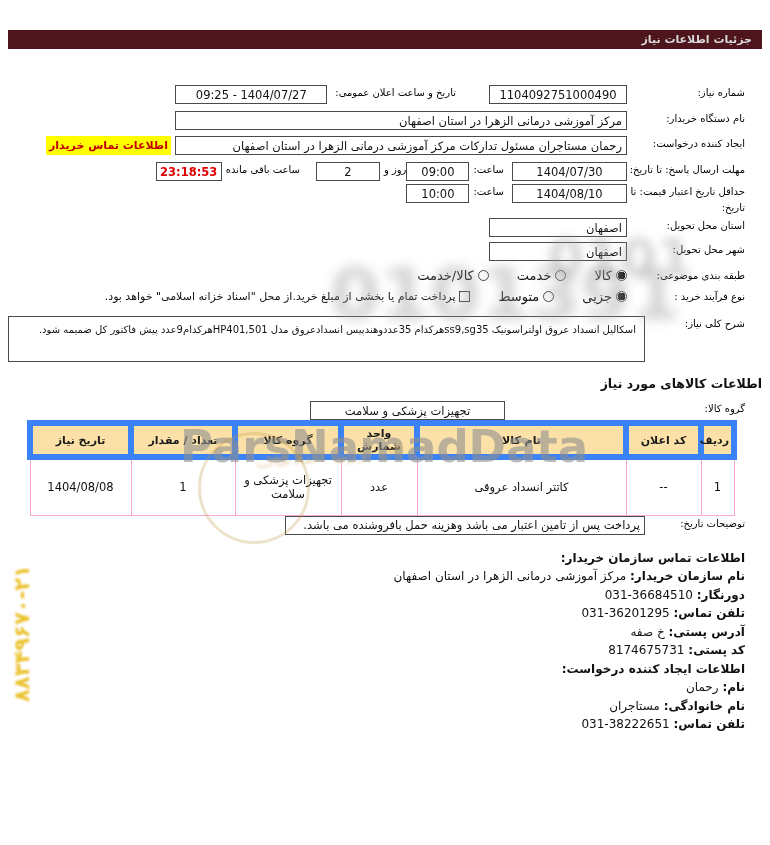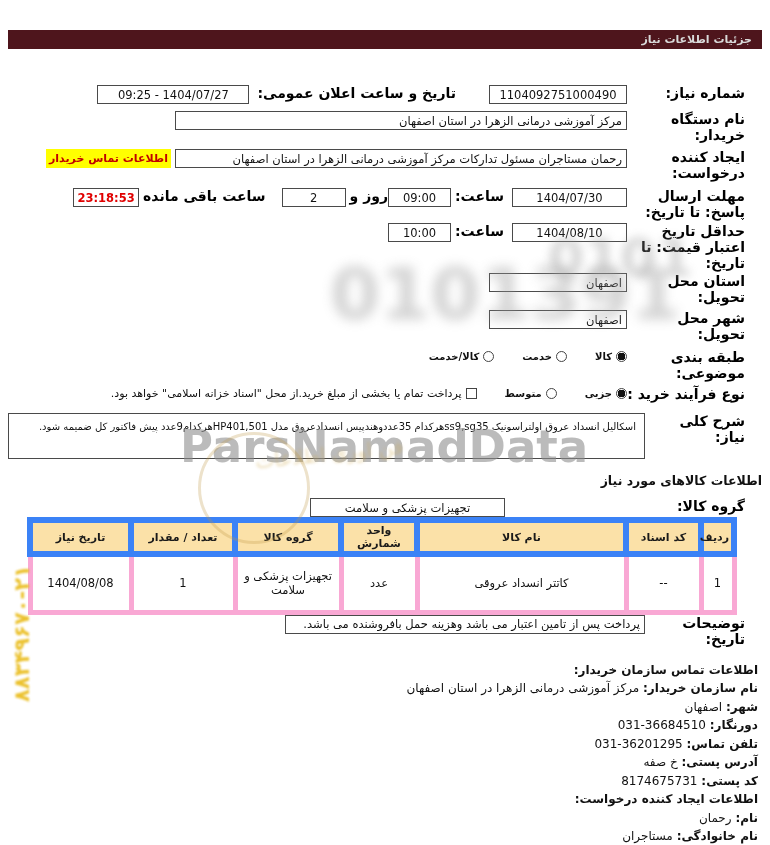--- a/index.html
+++ b/index.html
@@ -25,7 +25,7 @@
   .mb2{margin-bottom:2px}.mb3{margin-bottom:3px}.mb5{margin-bottom:5px}.mb6{margin-bottom:6px}
   .mb7{margin-bottom:7px}.mb10{margin-bottom:10px}.mb11{margin-bottom:11px}.mb12{margin-bottom:12px}.mb14{margin-bottom:14px}
 
-  .lbl{font-weight:bold;font-size:14px;line-height:16px;color:#000}
+  .lbl{font-weight:normal;font-size:10px;line-height:16px;color:#000}
   .c1{flex:0 0 118px;width:118px}
   .c2{flex:0 0 100px;width:100px}
 

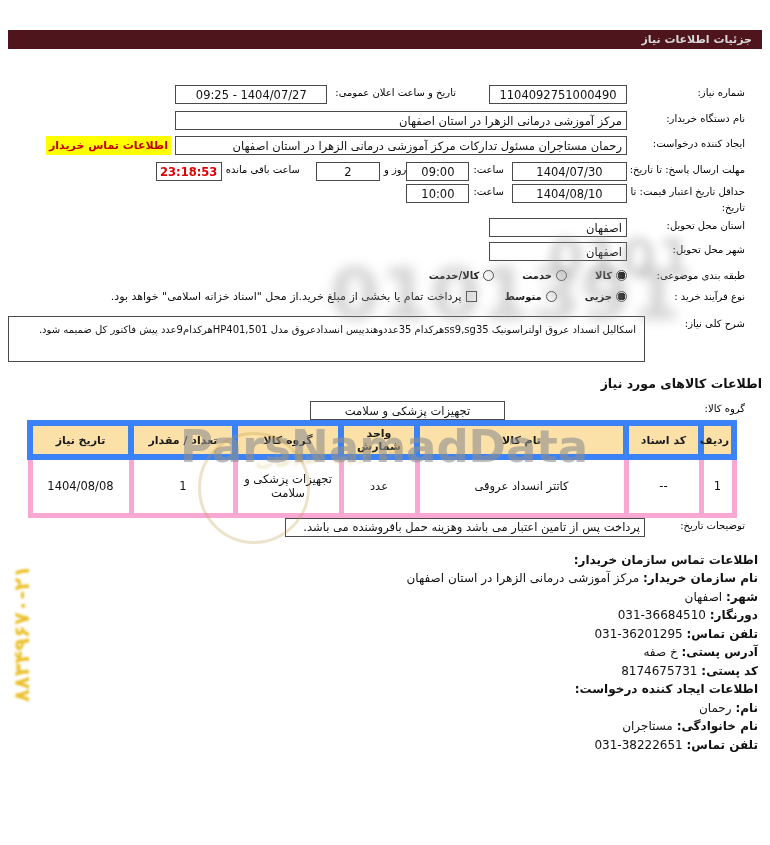--- a/index.html
+++ b/index.html
@@ -41,7 +41,7 @@
   .link{background:#ffff00;color:#c00000;font-size:11px;font-weight:bold;padding:1px 3px;line-height:17px;cursor:pointer;white-space:nowrap}
 
   .opt{display:flex;gap:4px;align-items:flex-start;margin-left:28px}
-  .olbl{font-weight:bold;font-size:10px;line-height:16px}
+  .olbl{font-weight:normal;font-size:13px;line-height:16px}
   .cblbl{font-size:11px;line-height:16px}
   .radio{width:11px;height:11px;border:1px solid #444;border-radius:50%;background:#fff;display:inline-block;flex:0 0 auto;margin-top:2px}
   .radio.sel{background:radial-gradient(circle,#111 0 58%,#fff 62%)}

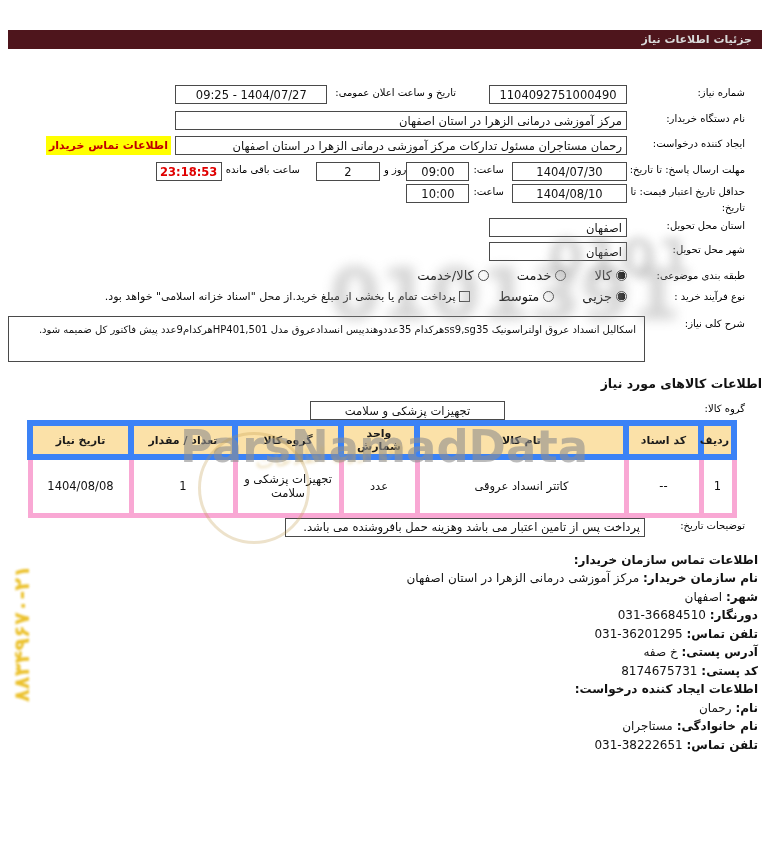--- a/index.html
+++ b/index.html
@@ -179,7 +179,7 @@
     <thead>
       <tr>
         <th>ردیف</th>
-        <th>کد اسناد</th>
+        <th>کد اعلان</th>
         <th>نام کالا</th>
         <th>واحد شمارش</th>
         <th>گروه کالا</th>

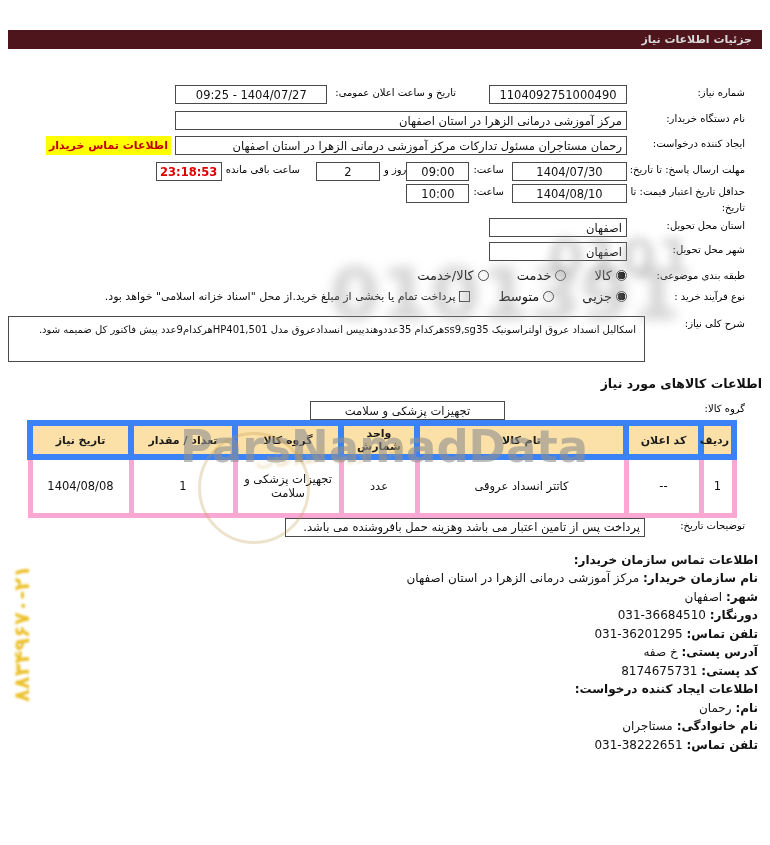--- a/index.html
+++ b/index.html
@@ -54,7 +54,7 @@
 
   .gtable{width:704px;margin:0 33px;border-collapse:collapse;table-layout:fixed}
   .gtable th{background:#fbe1a8;border:6px solid #3b82f6;font-size:11px;font-weight:bold;height:22px;padding:1px 2px;color:#1a1a1a}
-  .gtable td{border:5px solid #f9a8d4;font-size:11.5px;text-align:center;vertical-align:middle;height:58px;padding:2px 3px;background:transparent}
+  .gtable td{border:1px solid #f9a8d4;font-size:11.5px;text-align:center;vertical-align:middle;height:58px;padding:2px 3px;background:transparent}
 
   .contact{padding-right:12px}
   .cline{font-size:12px;line-height:18.5px}

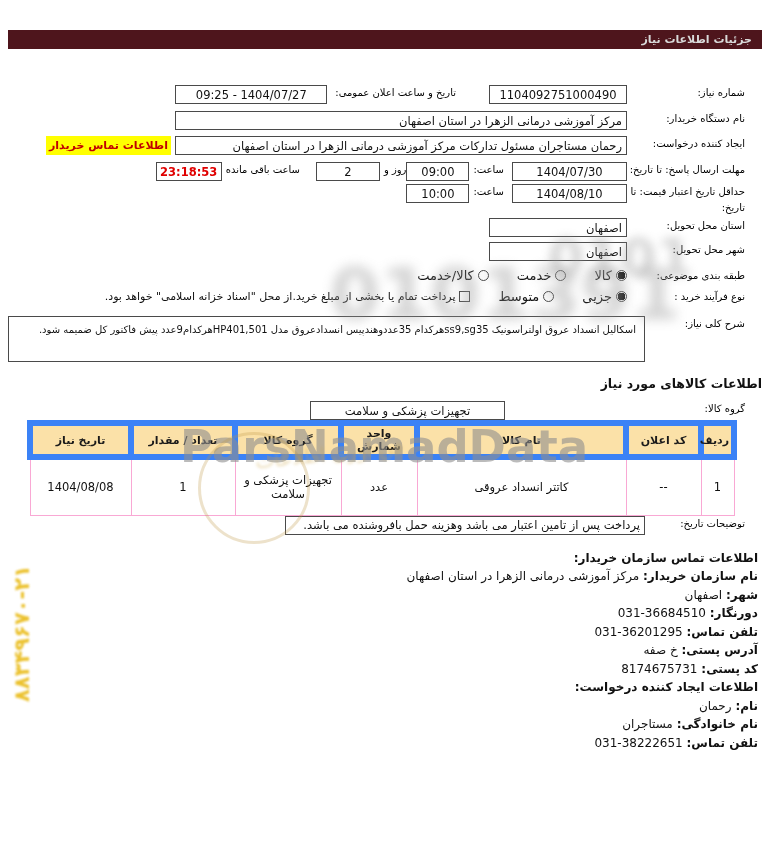--- a/index.html
+++ b/index.html
@@ -56,7 +56,7 @@
   .gtable th{background:#fbe1a8;border:6px solid #3b82f6;font-size:11px;font-weight:bold;height:22px;padding:1px 2px;color:#1a1a1a}
   .gtable td{border:1px solid #f9a8d4;font-size:11.5px;text-align:center;vertical-align:middle;height:58px;padding:2px 3px;background:transparent}
 
-  .contact{padding-right:12px}
+  .contact{padding-right:25px}
   .cline{font-size:12px;line-height:18.5px}
   .cline b{font-weight:bold}
 </style>

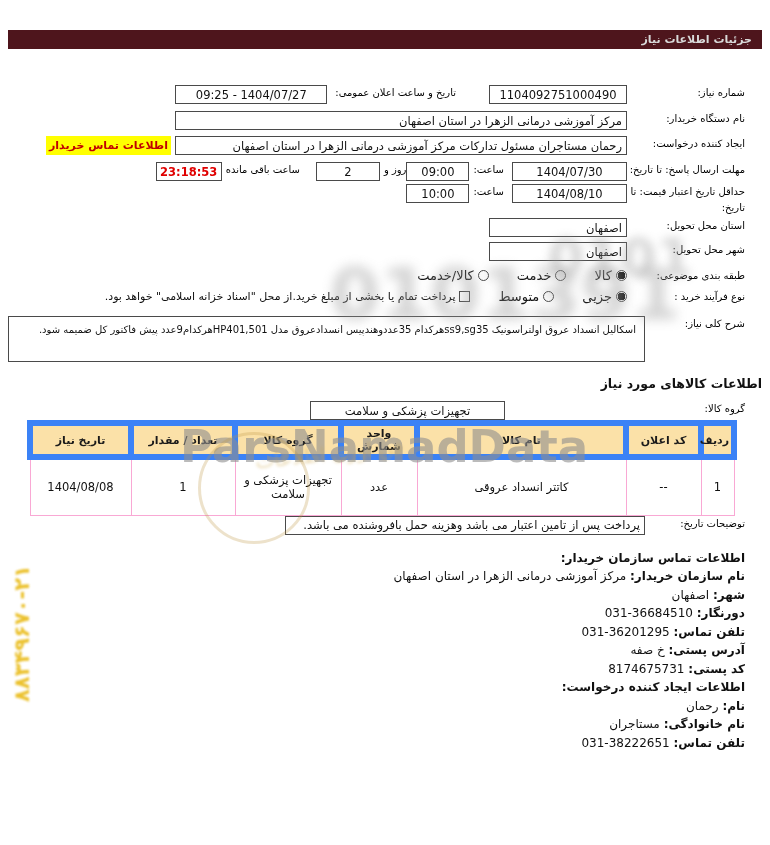--- a/index.html
+++ b/index.html
@@ -208,7 +208,6 @@
   <div class="contact">
     <div class="cline"><b>اطلاعات تماس سازمان خریدار:</b></div>
     <div class="cline"><b>نام سازمان خریدار:</b> <span>مرکز آموزشی درمانی الزهرا در استان اصفهان</span></div>
-    <div class="cline"><b>شهر:</b> <span>اصفهان</span></div>
     <div class="cline"><b>دورنگار:</b> <span dir="ltr">031-36684510</span></div>
     <div class="cline"><b>تلفن تماس:</b> <span dir="ltr">031-36201295</span></div>
     <div class="cline"><b>آدرس پستی:</b> <span>خ صفه</span></div>

